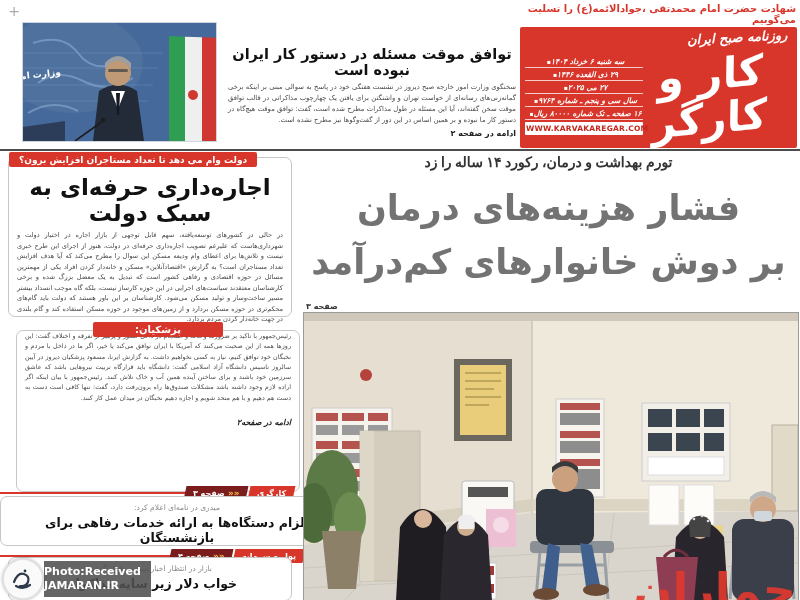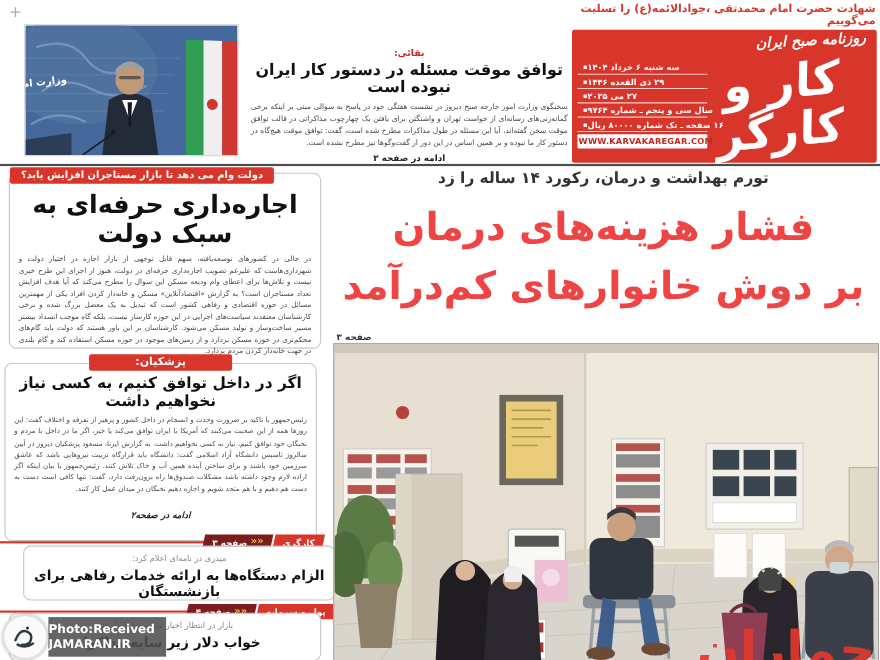--- a/index.html
+++ b/index.html
@@ -131,7 +131,6 @@
   </div>
 
   <div class="abs baghaei">
-    <div class="kicker-sm">بقائی:</div>
     <h2>توافق موقت مسئله در دستور کار ایران نبوده است</h2>
     <p class="body-txt">سخنگوی وزارت امور خارجه صبح دیروز در نشست هفتگی خود در پاسخ به سوالی مبنی بر اینکه برخی گمانه‌زنی‌های رسانه‌ای از خواست تهران و واشنگتن برای یافتن یک چهارچوب مذاکراتی در قالب توافق موقت سخن گفته‌اند، آیا این مسئله در طول مذاکرات مطرح شده است، گفت: توافق موقت هیچ‌گاه در دستور کار ما نبوده و بر همین اساس در این دور از گفت‌وگوها نیز مطرح نشده است.</p>
     <div class="cont">ادامه در صفحه ۲</div>

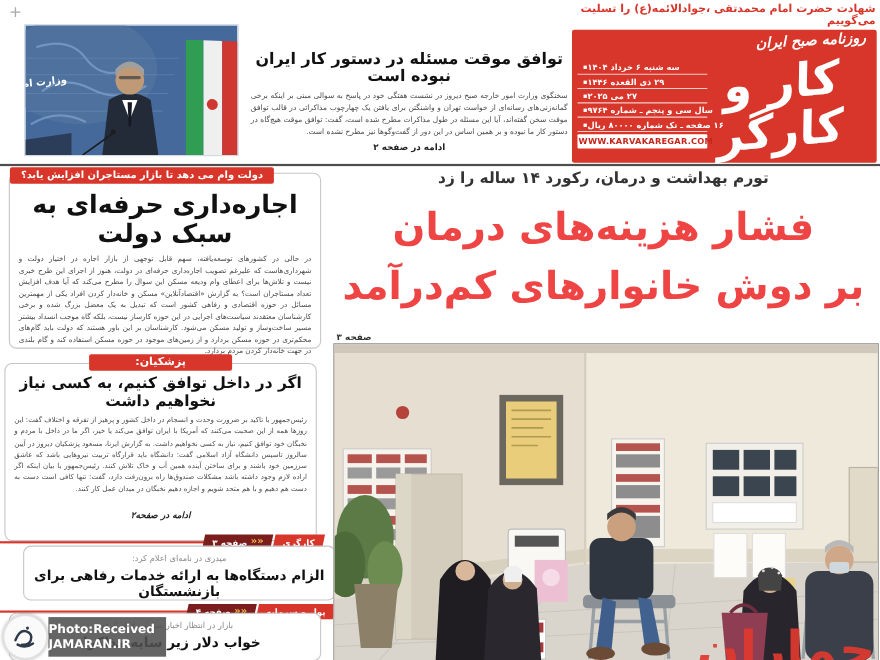--- a/index.html
+++ b/index.html
@@ -21,9 +21,9 @@
   .logo{top:26px;right:2px;width:170px;color:#fff;font-size:42px;font-weight:bold;line-height:1.05;
         text-align:center;transform:rotate(-5deg) skewX(-6deg);letter-spacing:-2px;}
   .info-col{top:28px;left:5px;width:118px;}
-  .info-line{display:flex;flex-direction:row-reverse;align-items:center;justify-content:flex-start;
+  .info-line{display:flex;flex-direction:row-reverse;align-items:center;justify-content:center;
              border-bottom:1px solid rgba(255,255,255,.75);padding:1.5px 2px;color:#fff;
-             font-size:7.5px;font-weight:bold;white-space:nowrap;}
+             font-size:7.5px;font-weight:bold;white-space:nowrap;font-style:italic;}
   .info-line .blt{font-size:6px;margin-left:3px;}
   .site-strip{margin-top:2px;background:#fff;color:#c4271d;font-size:7.5px;font-weight:bold;
               text-align:center;padding:2px 1px;border-radius:1px;direction:ltr;letter-spacing:.2px;}

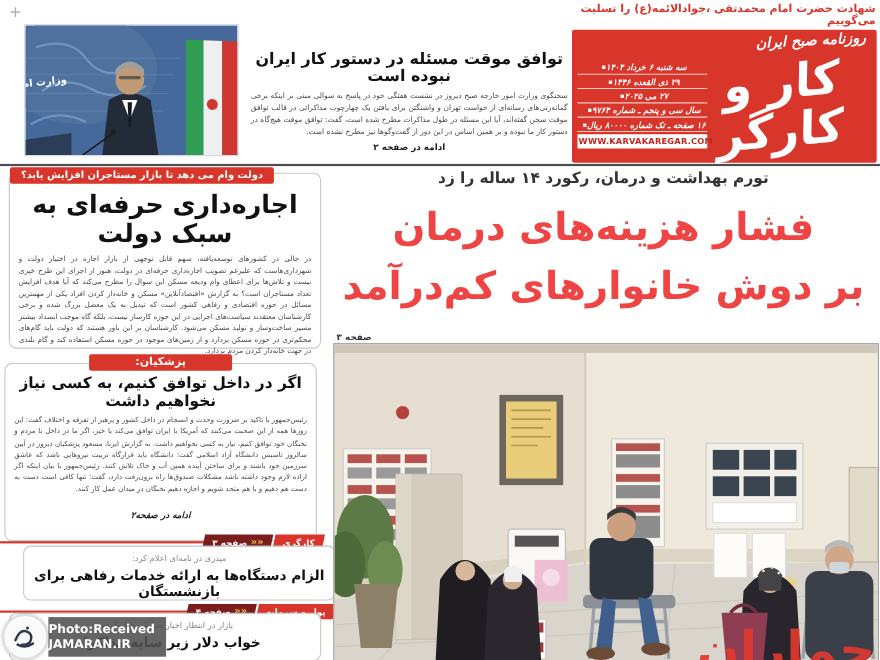--- a/index.html
+++ b/index.html
@@ -36,7 +36,7 @@
   .kicker-sm{text-align:center;color:#c4271d;font-size:8.5px;font-weight:bold;}
   .baghaei h2{margin:2px 0 4px;text-align:center;font-size:14.5px;color:#111;}
   .body-txt{font-size:6.8px;color:#4a4a4a;text-align:justify;line-height:1.6;margin:0;}
-  .cont{font-size:8px;font-weight:bold;color:#222;text-align:center;margin-top:3px;}
+  .cont{font-size:8px;font-weight:bold;color:#222;text-align:right;margin-top:3px;}
 
   
   .divider{top:149px;left:0;width:800px;height:2px;background:#4d4d4d;}

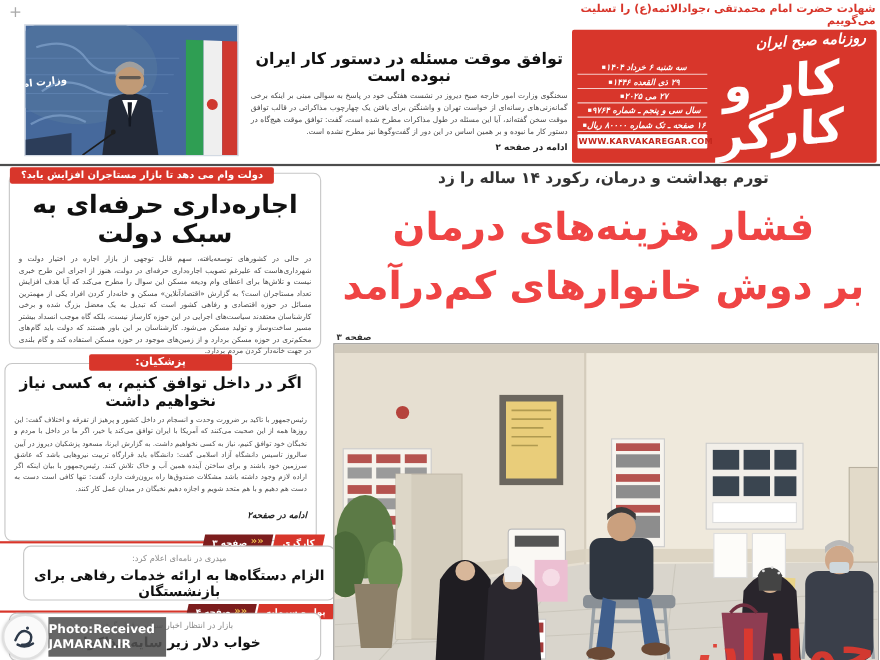--- a/index.html
+++ b/index.html
@@ -167,7 +167,7 @@
   <div class="abs divider"></div>
 
   <div class="abs nbox rent">
-    <div class="abs rent-kicker">دولت وام می دهد تا بازار مستاجران افزایش یابد؟</div>
+    <div class="abs rent-kicker">دولت وام می دهد تا تعداد مستاجران افزایش برون؟</div>
     <h2>اجاره‌داری حرفه‌ای به سبک دولت</h2>
     <p class="body-txt">در حالی در کشورهای توسعه‌یافته، سهم قابل توجهی از بازار اجاره در اختیار دولت و شهرداری‌هاست که علیرغم تصویب اجاره‌داری حرفه‌ای در دولت، هنوز از اجرای این طرح خبری نیست و تلاش‌ها برای اعطای وام ودیعه مسکن این سوال را مطرح می‌کند که آیا هدف افزایش تعداد مستاجران است؟ به گزارش «اقتصادآنلاین» مسکن و خانه‌دار کردن افراد یکی از مهمترین مسائل در حوزه اقتصادی و رفاهی کشور است که تبدیل به یک معضل بزرگ شده و برخی کارشناسان معتقدند سیاست‌های اجرایی در این حوزه کارساز نیست، بلکه گاه موجب انسداد بیشتر مسیر ساخت‌وساز و تولید مسکن می‌شود. کارشناسان بر این باور هستند که دولت باید گام‌های محکم‌تری در حوزه مسکن بردارد و از زمین‌های موجود در حوزه مسکن استفاده کند و گام بلندی در جهت خانه‌دار کردن مردم بردارد.</p>
     <div class="cont">ادامه در صفحه ۱۳</div>

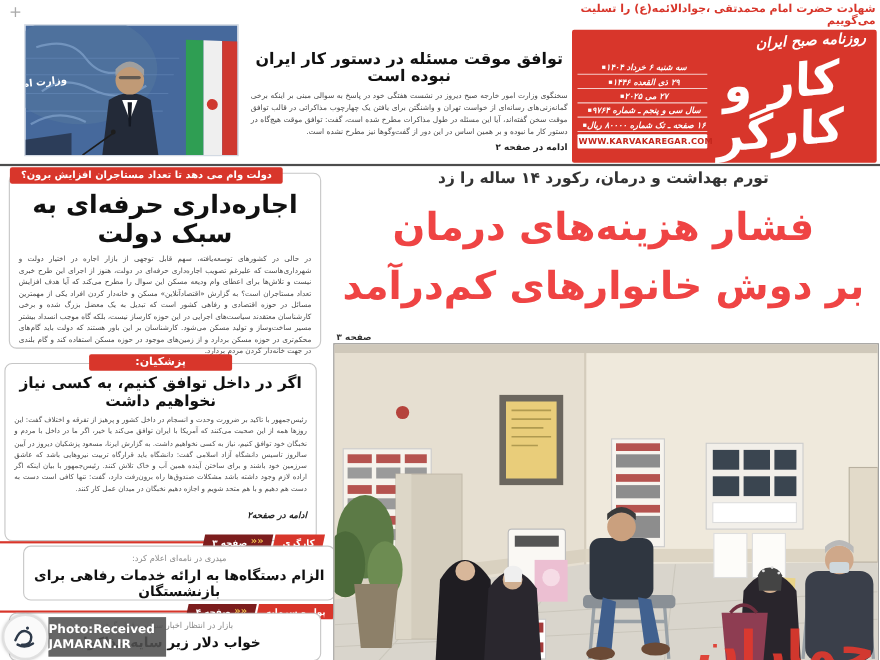--- a/index.html
+++ b/index.html
@@ -52,7 +52,7 @@
 
   
   .health{top:152px;left:300px;width:497px;height:158px;text-align:center;}
-  .health-kicker{font-size:14px;color:#333;font-weight:bold;margin-top:2px;}
+  .health-kicker{font-size:14px;color:#333;font-weight:bold;margin-top:2px;font-family:Liberation Serif, serif;}
   .health h1{margin:10px 0 0;font-size:35px;line-height:1.55;color:#ef4444;font-weight:bold;}
   .health-pageref{position:absolute;left:6px;bottom:-1px;font-size:8px;font-weight:bold;color:#333;}
 

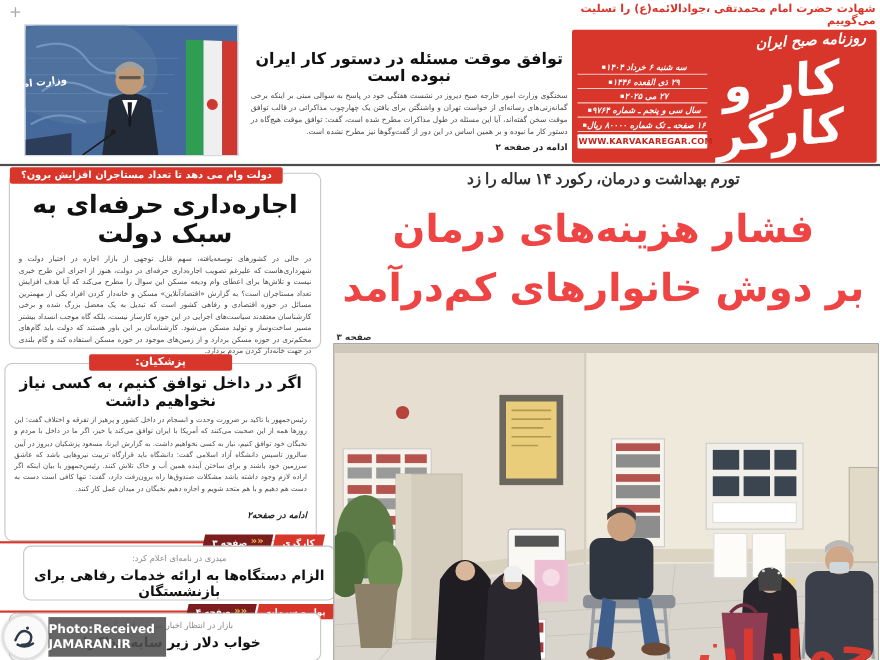--- a/index.html
+++ b/index.html
@@ -53,7 +53,7 @@
   
   .health{top:152px;left:300px;width:497px;height:158px;text-align:center;}
   .health-kicker{font-size:14px;color:#333;font-weight:bold;margin-top:2px;font-family:Liberation Serif, serif;}
-  .health h1{margin:10px 0 0;font-size:35px;line-height:1.55;color:#ef4444;font-weight:bold;}
+  .health h1{margin:10px 0 0;font-size:35px;line-height:1.55;color:#737373;font-weight:bold;}
   .health-pageref{position:absolute;left:6px;bottom:-1px;font-size:8px;font-weight:bold;color:#333;}
 
   

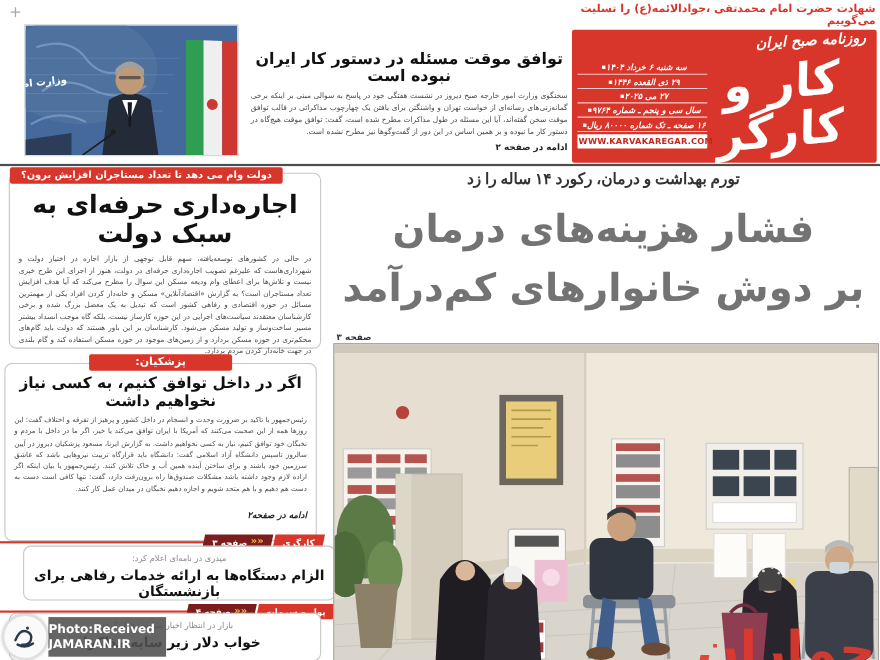--- a/index.html
+++ b/index.html
@@ -57,7 +57,7 @@
   .health-pageref{position:absolute;left:6px;bottom:-1px;font-size:8px;font-weight:bold;color:#333;}
 
   
-  .pez{top:330px;left:4px;width:282px;height:160px;}
+  .pez{top:330px;left:16px;width:282px;height:160px;}
   .pez-kicker{top:-9px;left:50%;transform:translateX(-50%);background:#d8362b;color:#fff;
               font-size:10px;font-weight:bold;padding:2px 42px;border-radius:2px;white-space:nowrap;}
   .pez h2{margin:10px 6px 4px;text-align:center;font-size:14px;color:#111;}

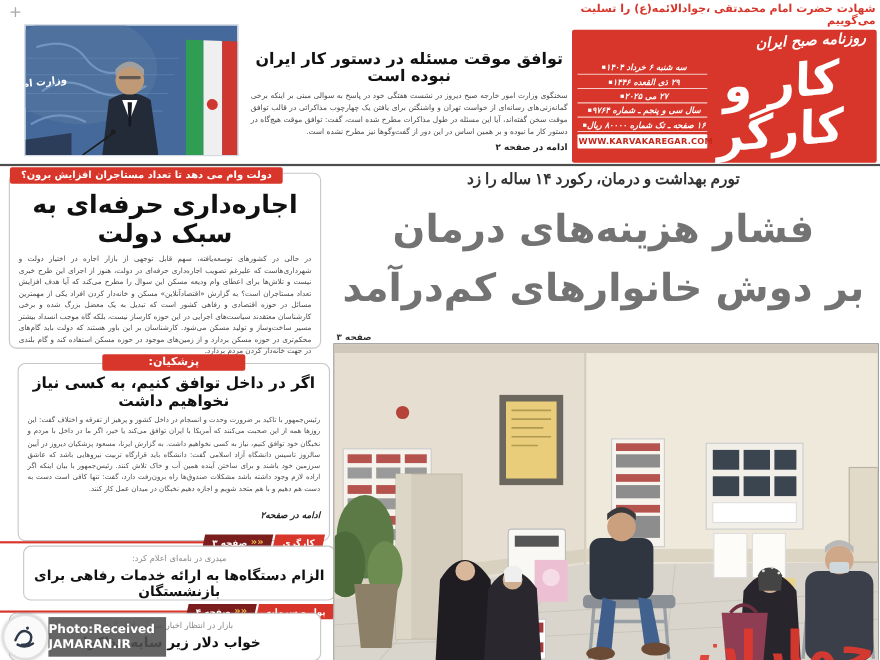--- a/index.html
+++ b/index.html
@@ -184,7 +184,6 @@
 
   <div class="abs nbox pez">
     <div class="abs pez-kicker">پزشکیان:</div>
-    <h2>اگر در داخل توافق کنیم، به کسی نیاز نخواهیم داشت</h2>
     <p class="body-txt">رئیس‌جمهور با تاکید بر ضرورت وحدت و انسجام در داخل کشور و پرهیز از تفرقه و اختلاف گفت: این روزها همه از این صحبت می‌کنند که آمریکا با ایران توافق می‌کند یا خیر، اگر ما در داخل با مردم و نخبگان خود توافق کنیم، نیاز به کسی نخواهیم داشت. به گزارش ایرنا، مسعود پزشکیان دیروز در آیین سالروز تاسیس دانشگاه آزاد اسلامی گفت: دانشگاه باید قرارگاه تربیت نیروهایی باشد که عاشق سرزمین خود باشند و برای ساختن آینده همین آب و خاک تلاش کنند. رئیس‌جمهور با بیان اینکه اگر اراده لازم وجود داشته باشد مشکلات صندوق‌ها راه برون‌رفت دارد، گفت: تنها کافی است دست به دست هم دهیم و با هم متحد شویم و اجازه دهیم نخبگان در میدان عمل کار کنند.</p>
     <div class="cont">ادامه در صفحه۲</div>
   </div>

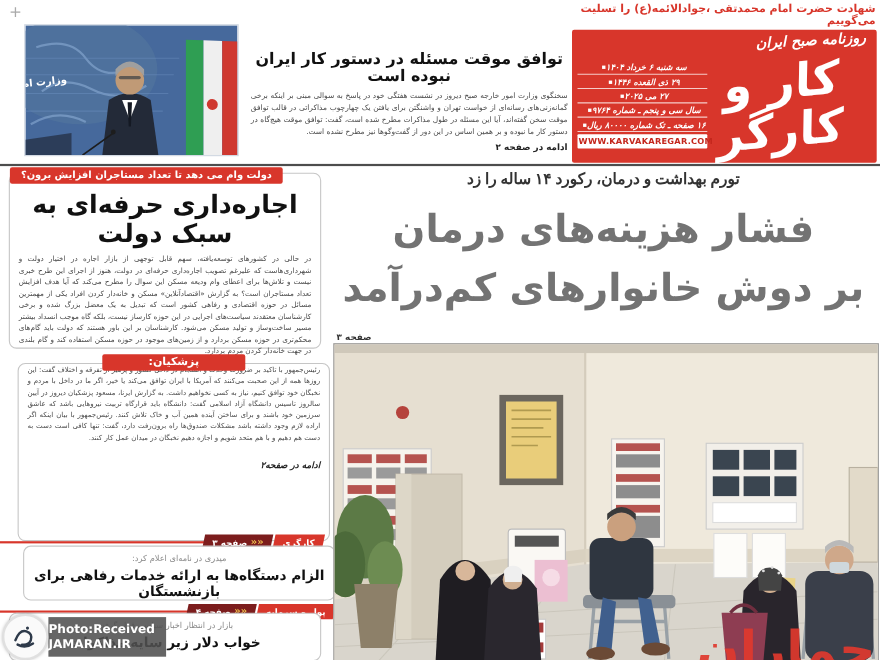--- a/index.html
+++ b/index.html
@@ -74,7 +74,7 @@
   .sec-page .chev{color:#f2c14e;font-weight:bold;font-size:9px;}
   .unskew{transform:skewX(12deg);display:inline-block;}
 
-  .labor-box{top:496px;left:21px;width:282px;height:48px;}
+  .labor-box{top:496px;left:0;width:282px;height:48px;padding-left:35px;}
   .minor-kicker{text-align:center;color:#8a8a8a;font-size:7.5px;margin-top:6px;}
   .minor-head{text-align:center;color:#111;font-size:12.5px;font-weight:bold;margin-top:3px;}
 

